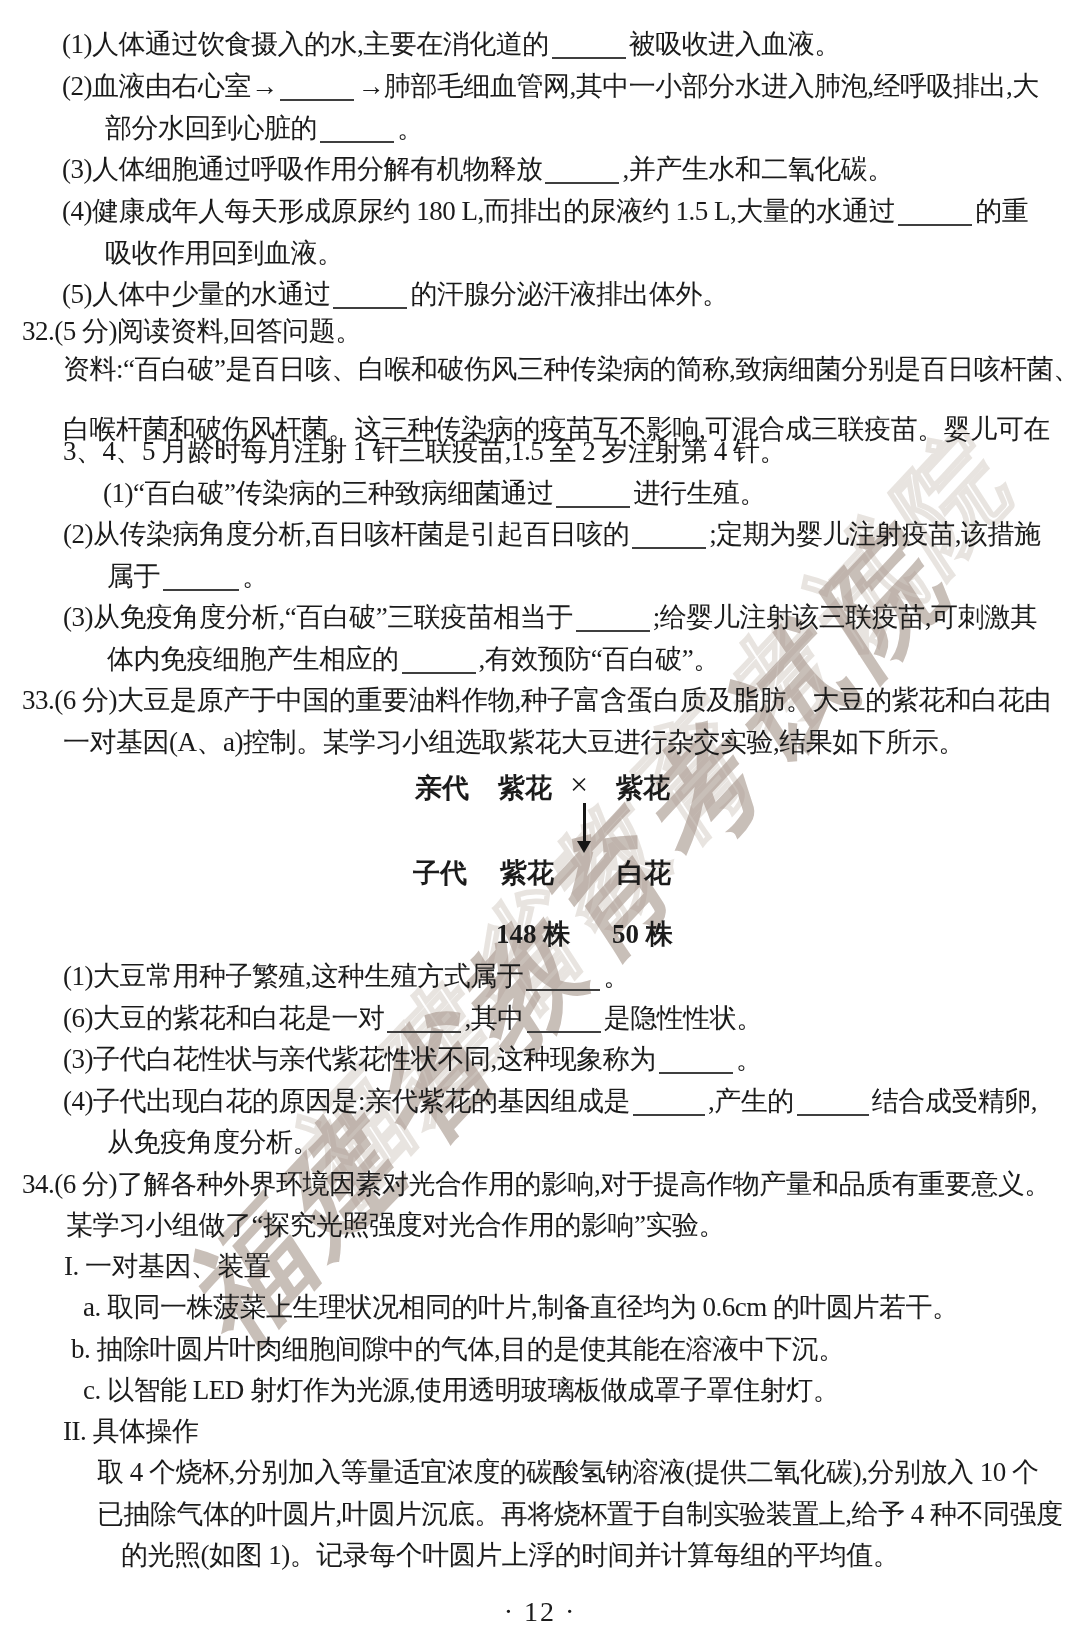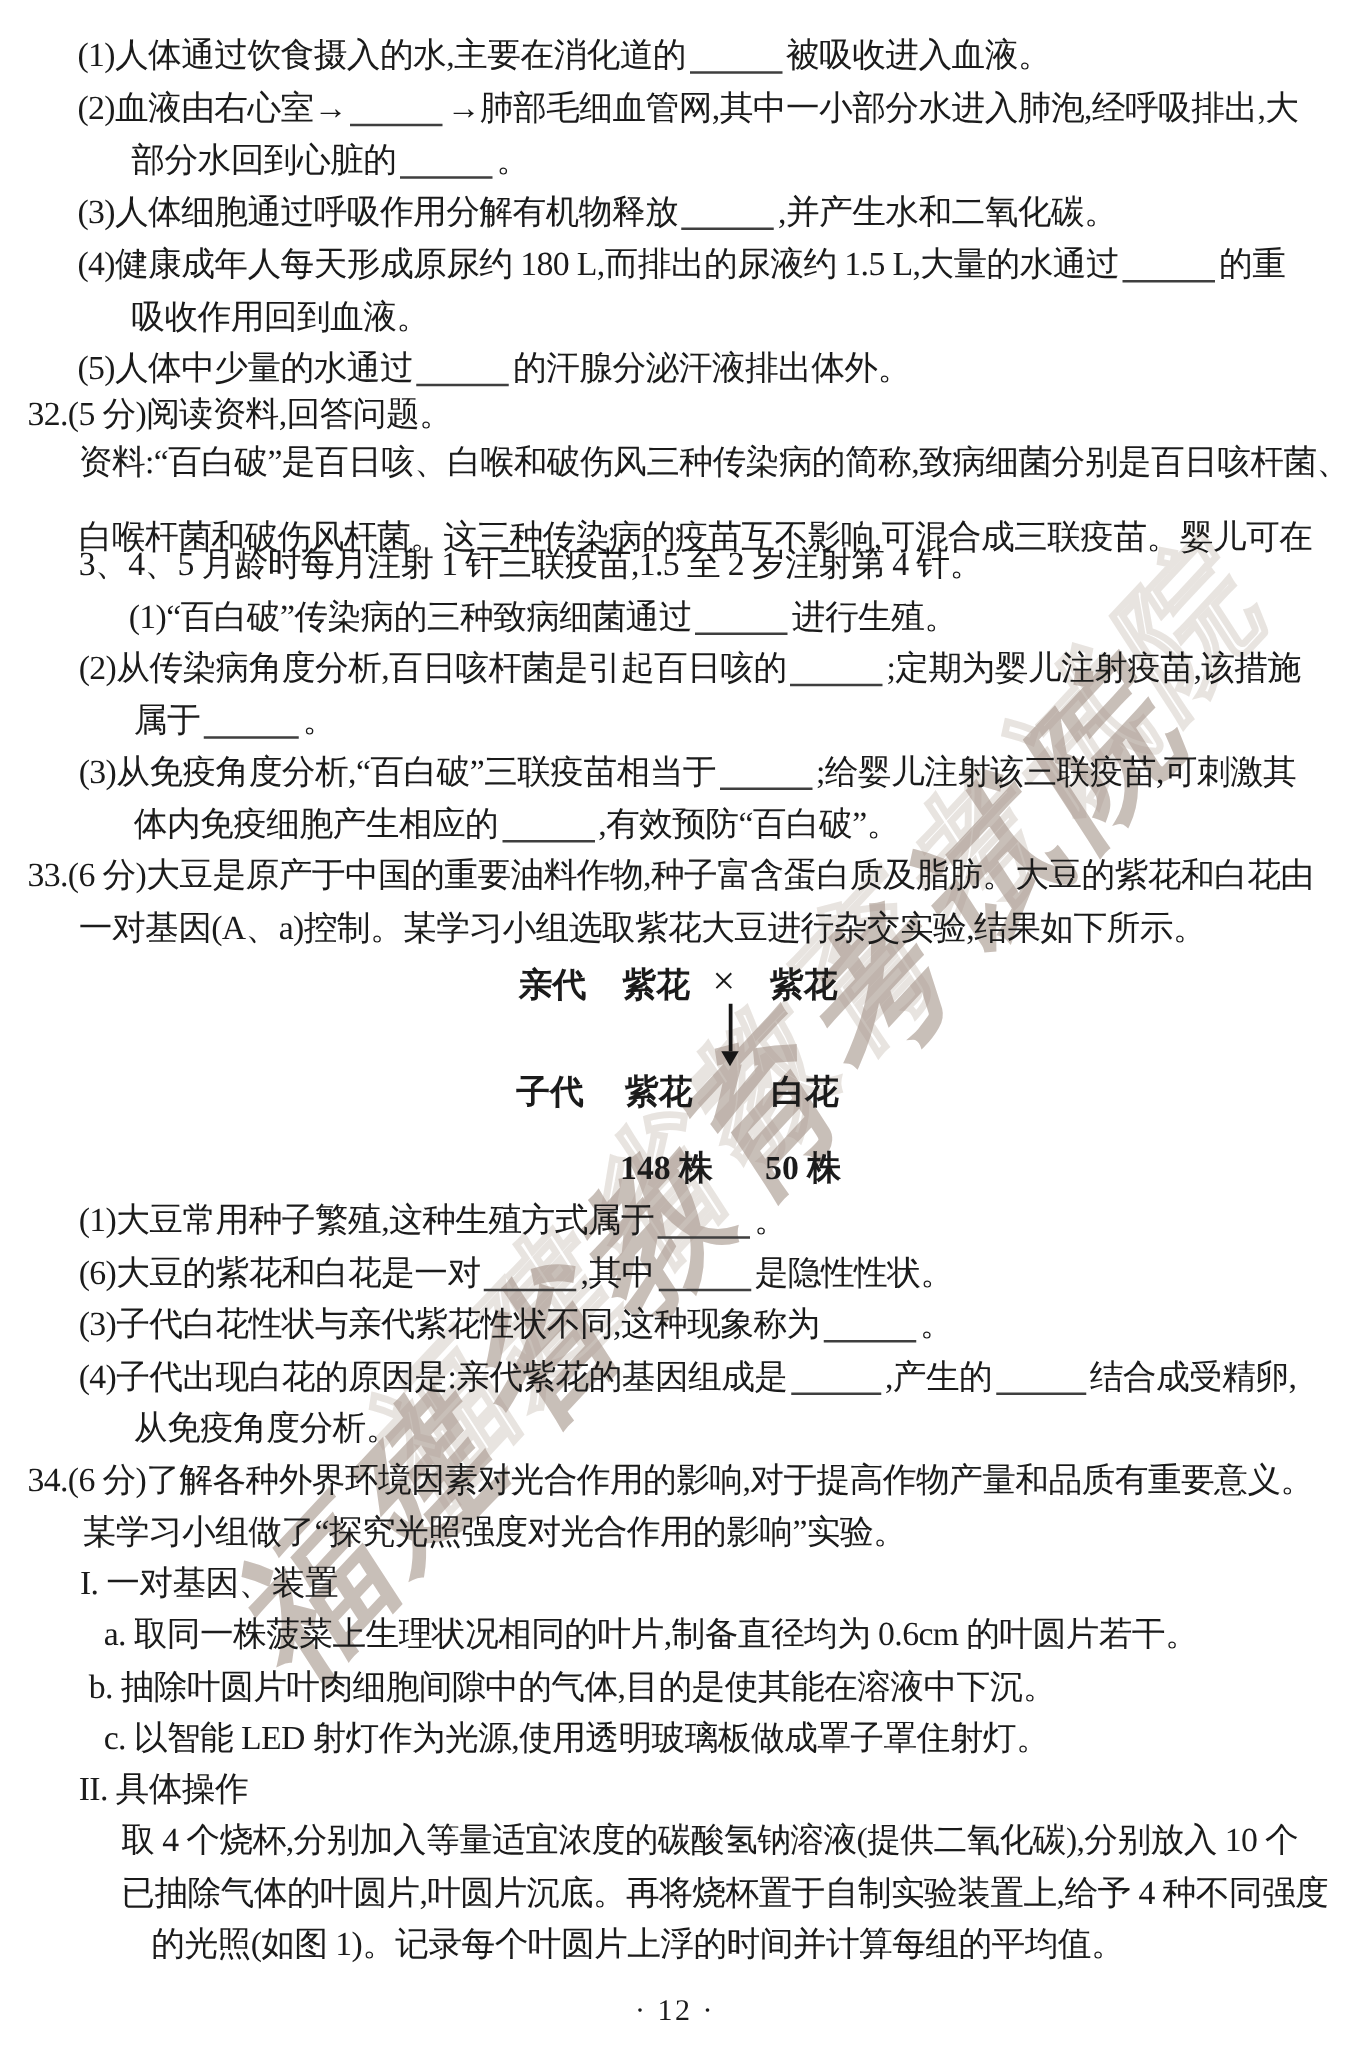--- a/index.html
+++ b/index.html
@@ -87,7 +87,7 @@
     left:0;top:1596px;
     width:100%;
     text-align:center;
-    font-size:24px;
+    font-size:28px;
     letter-spacing:2px;
     z-index:2;
   }

